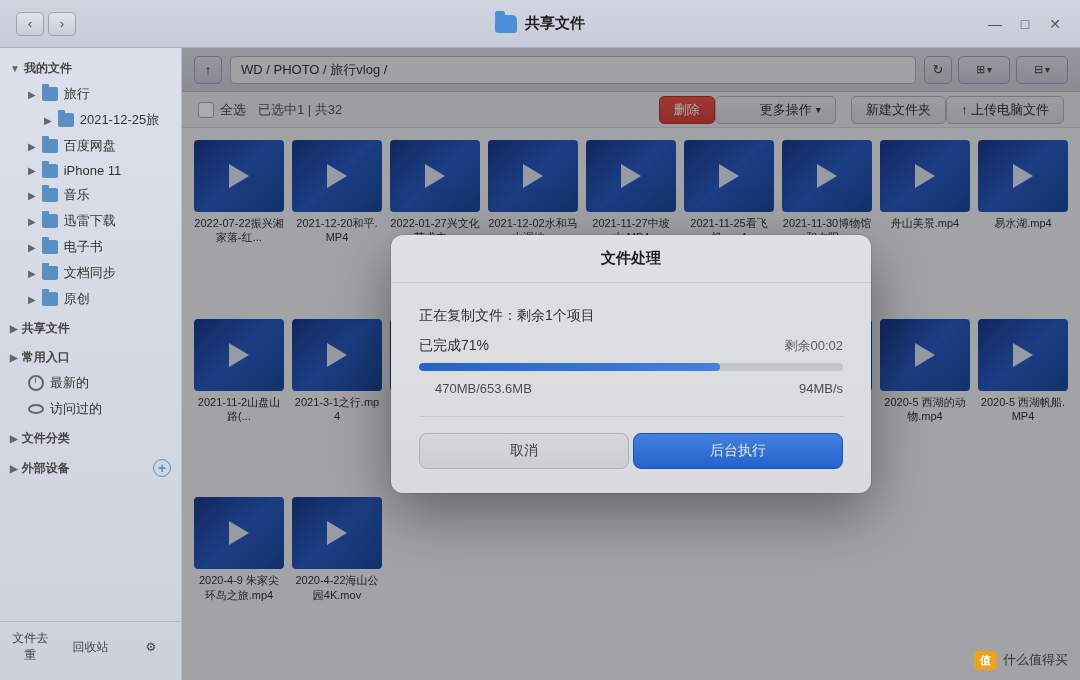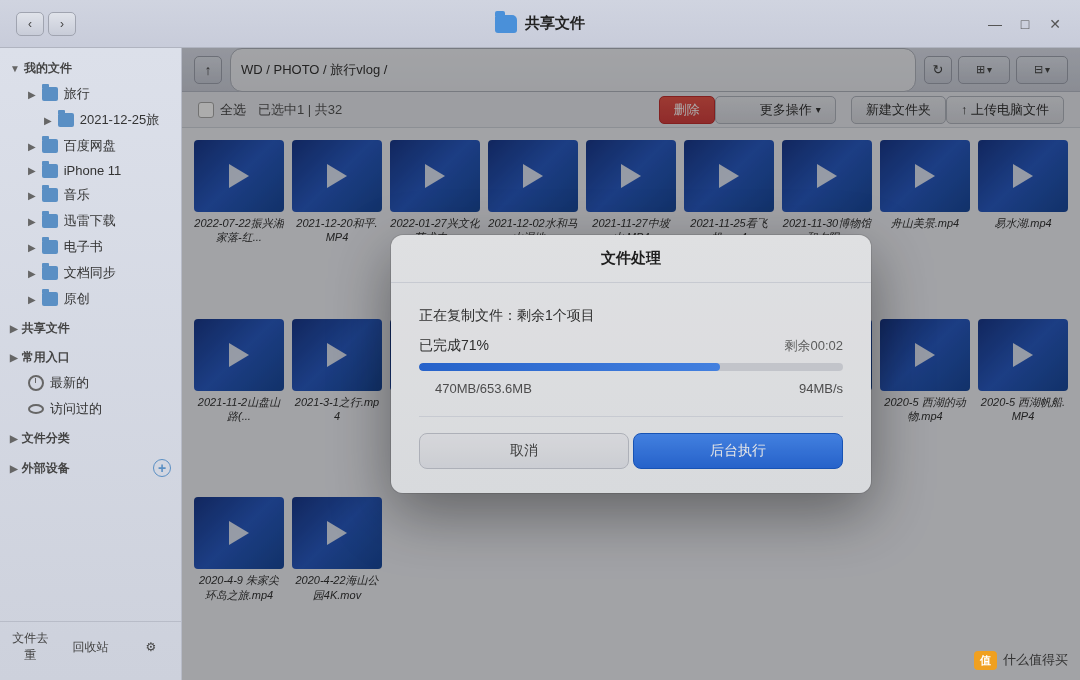--- a/index.html
+++ b/index.html
@@ -235,10 +235,10 @@
     }
     .path-bar {
       flex: 1;
-      height: 44px;
+      height: 28px;
       background: rgba(255,255,255,0.6);
       border: 1px solid #b0b4be;
-      border-radius: 12px;
+      border-radius: 5px;
       padding: 0 10px;
       font-size: 13px;
       color: #333;

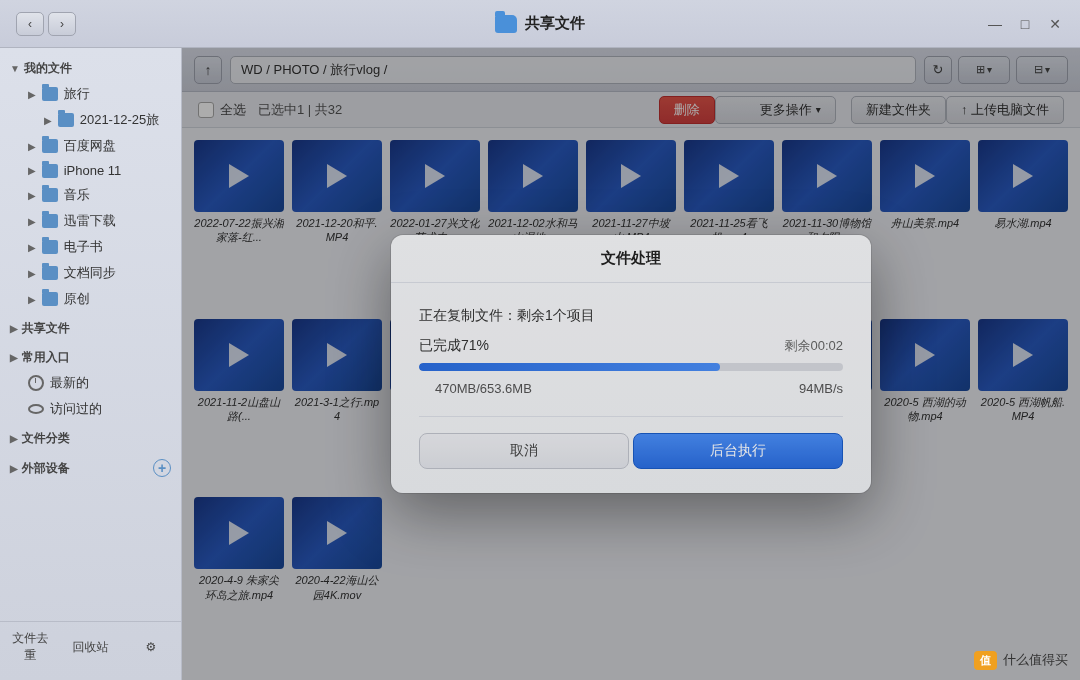--- a/index.html
+++ b/index.html
@@ -378,7 +378,6 @@
       word-break: break-all;
       overflow: hidden;
       display: -webkit-box;
-      font-style: italic;
       -webkit-line-clamp: 2;
       -webkit-box-orient: vertical;
     }

